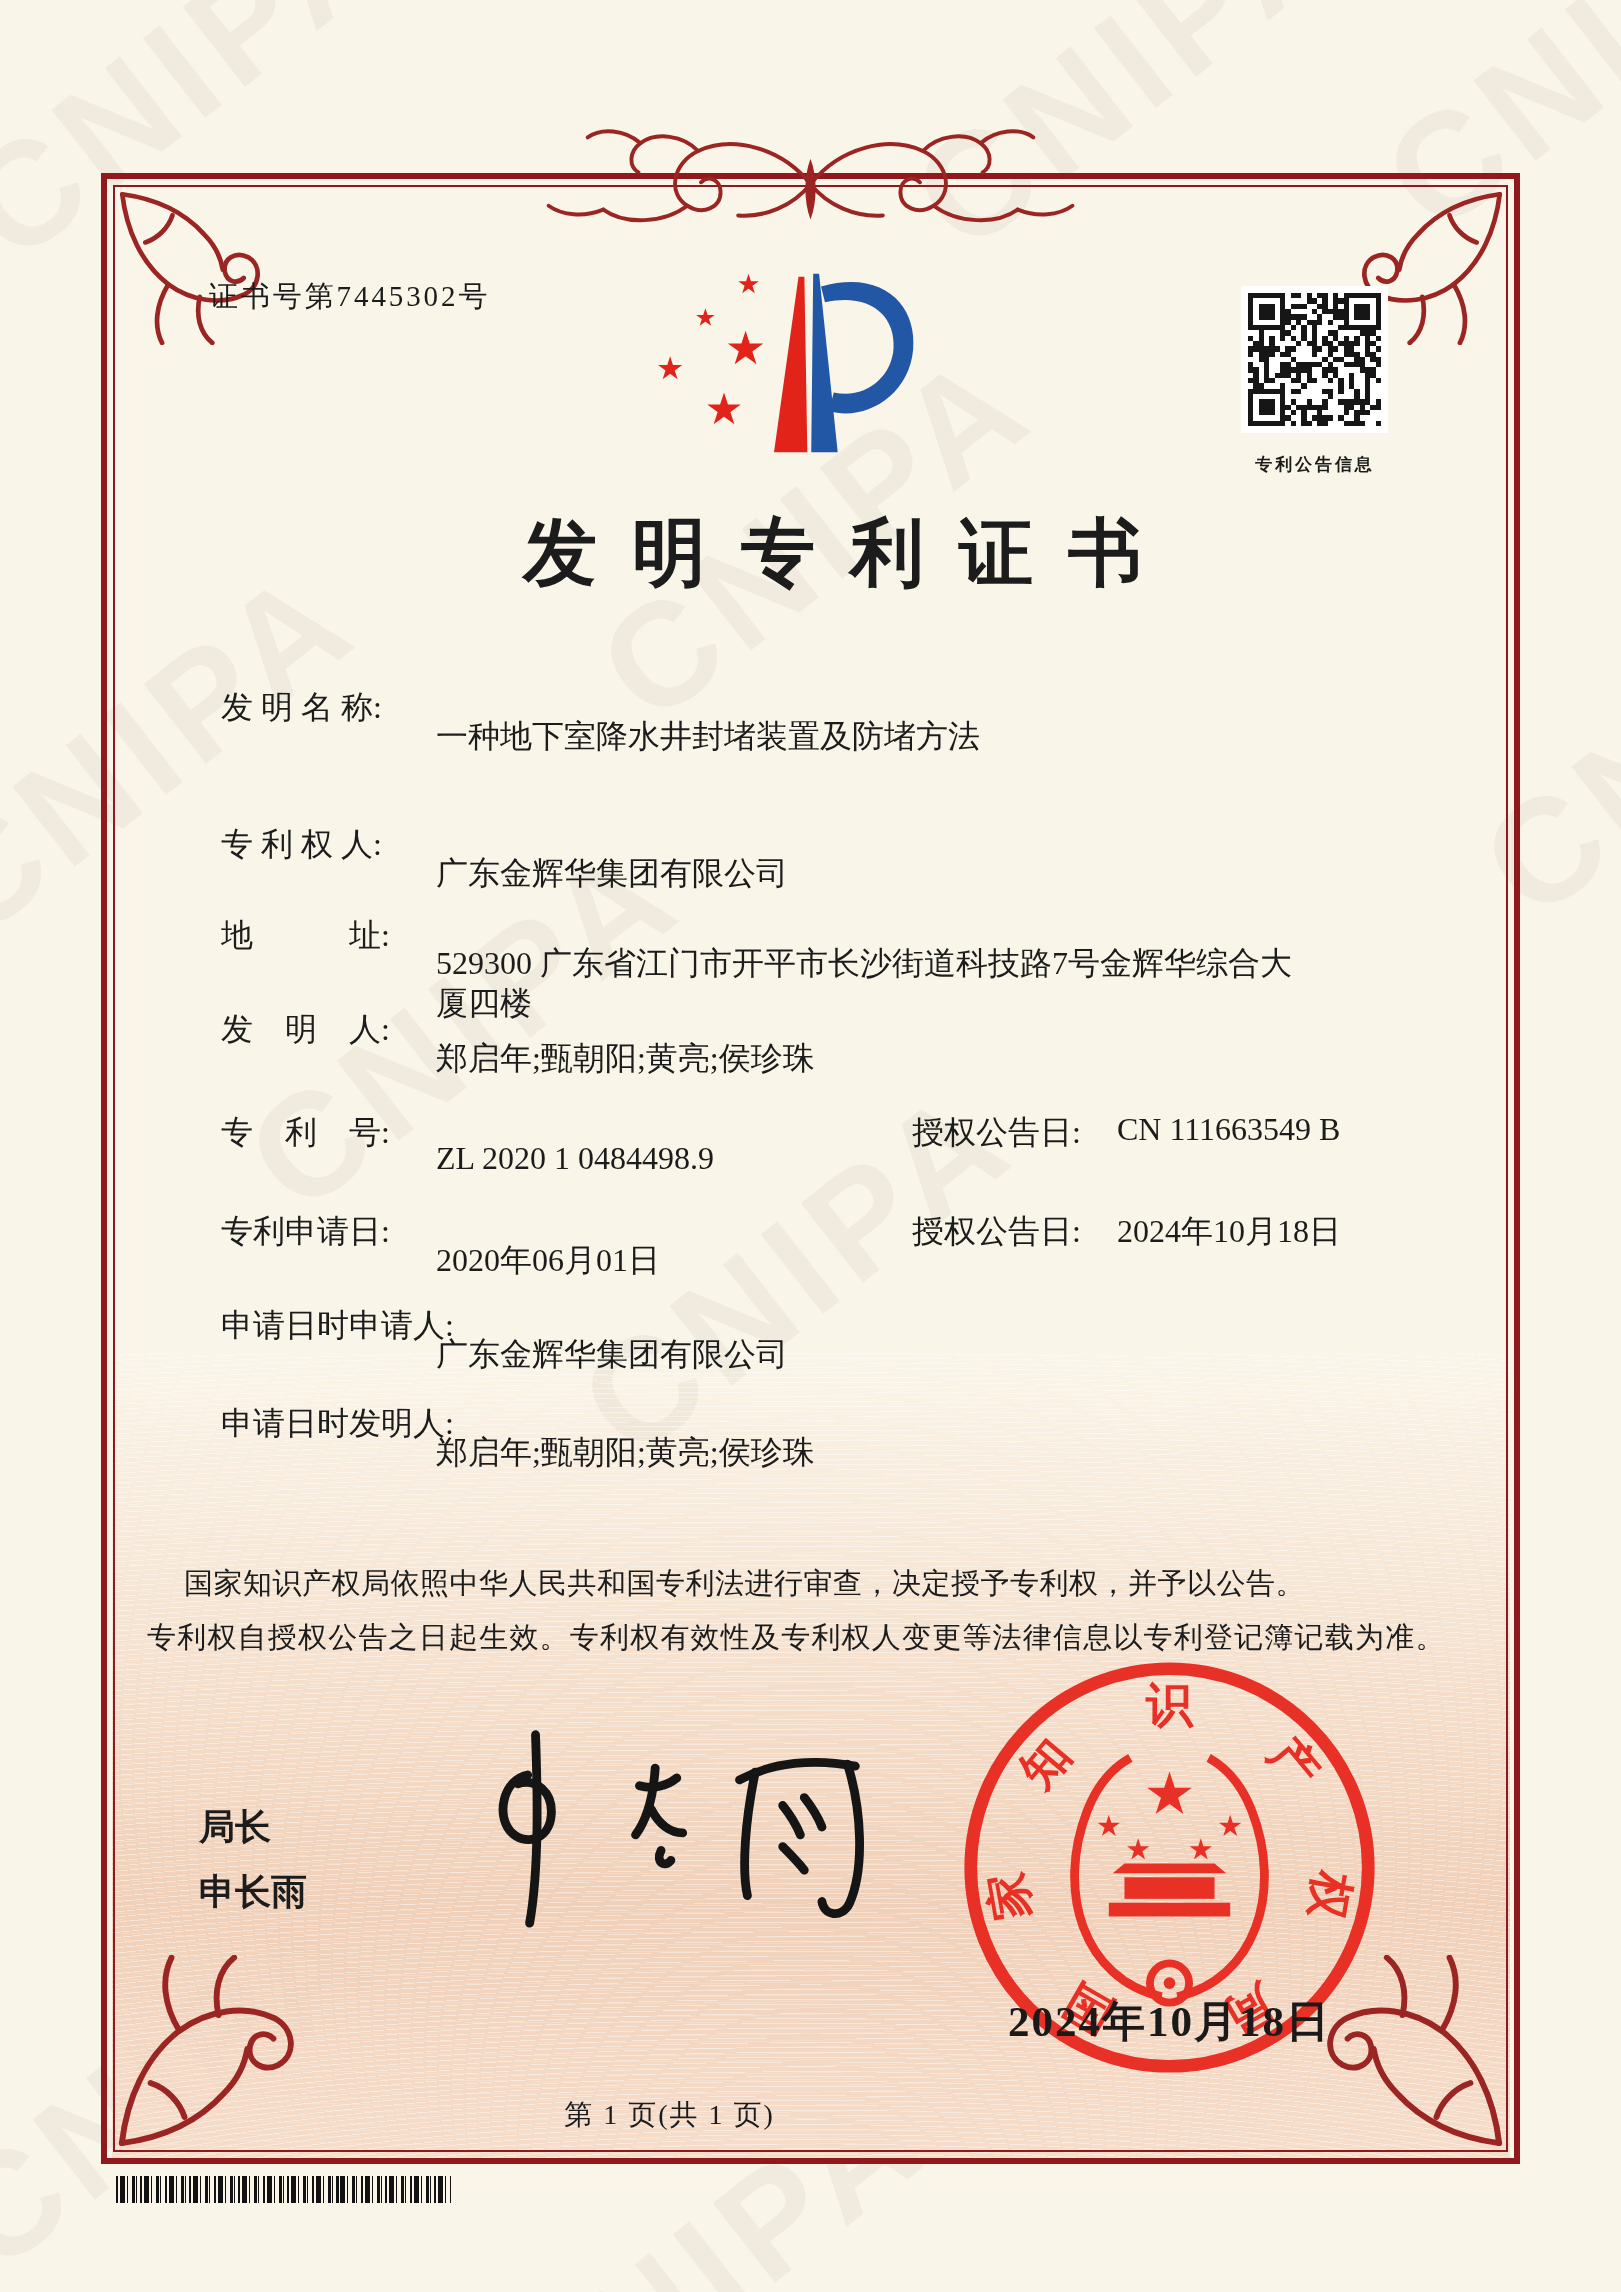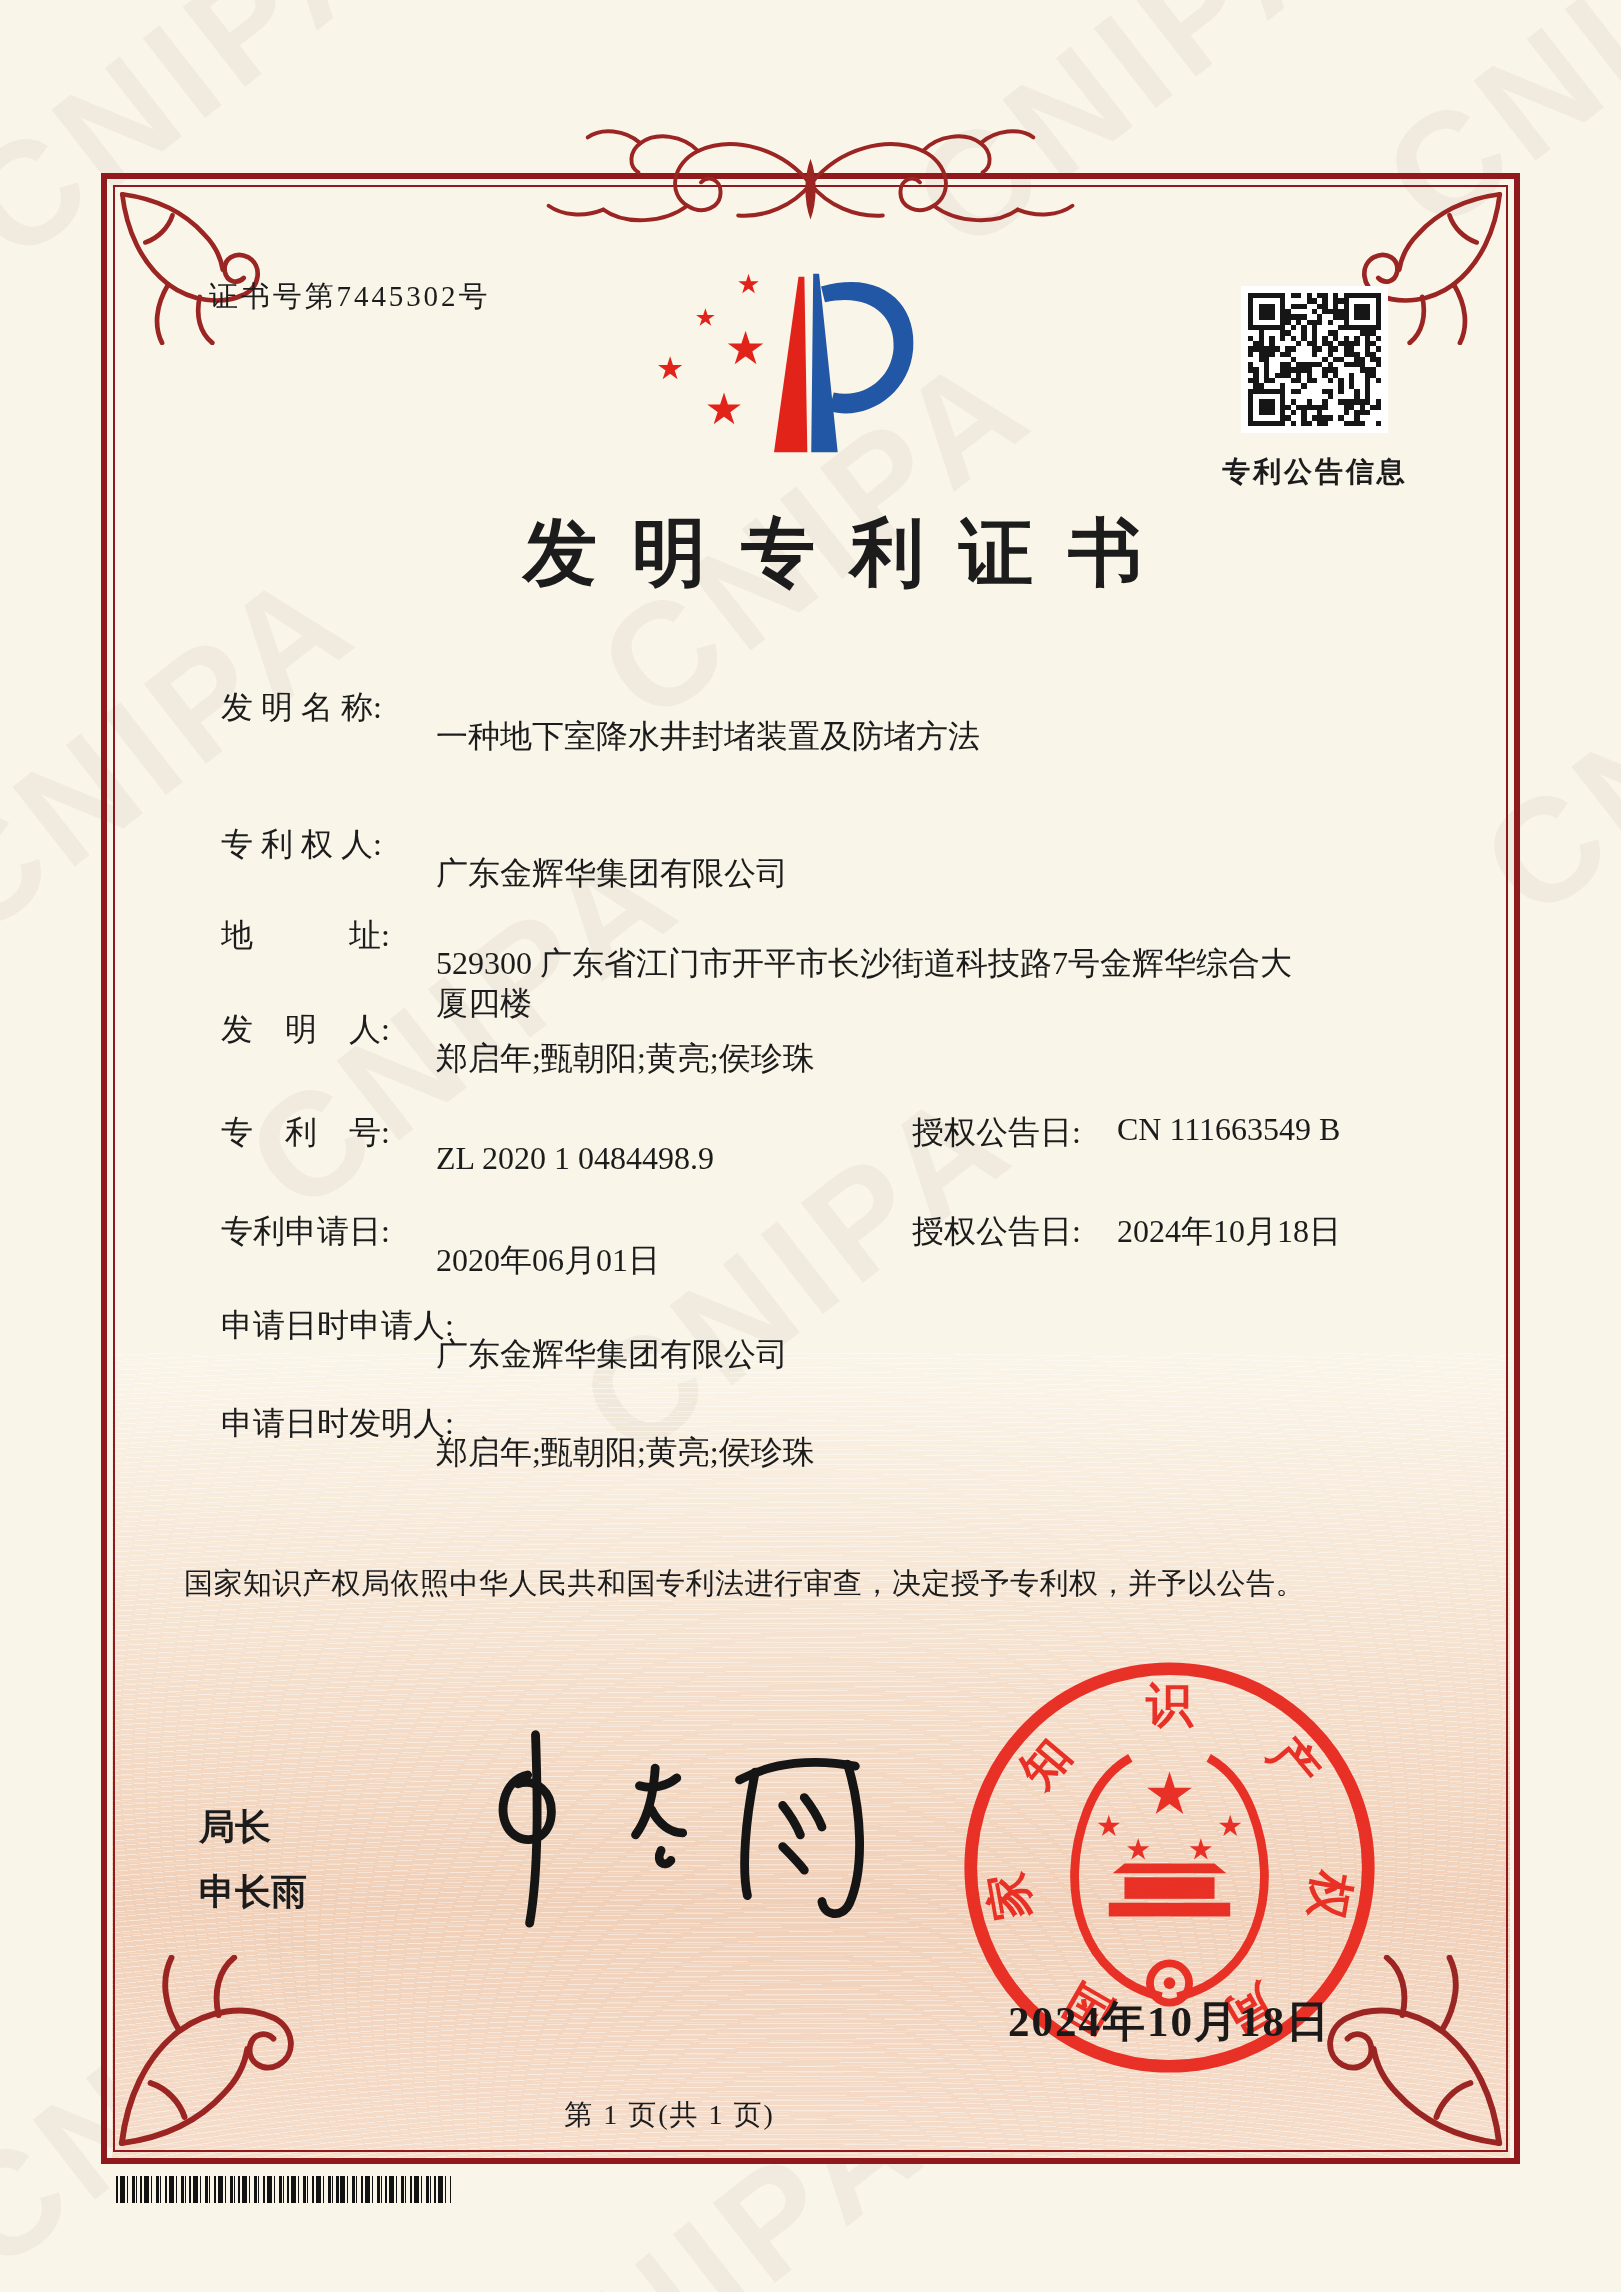--- a/index.html
+++ b/index.html
@@ -30,7 +30,7 @@
       grid-template-columns:repeat(25,1fr);grid-auto-rows:1fr;}
   .qr i{display:block;} .qr i.b{background:#161616;}
   .qrcap{position:absolute;left:1208px;top:453px;width:214px;text-align:center;
-         font-size:28px;font-weight:700;letter-spacing:2.9px;}
+         font-size:17px;font-weight:700;letter-spacing:2.9px;}
   .title{position:absolute;left:0;width:100%;top:504px;text-align:center;
          font-size:74px;font-weight:700;letter-spacing:35px;text-indent:35px;padding-left:22px;}
   

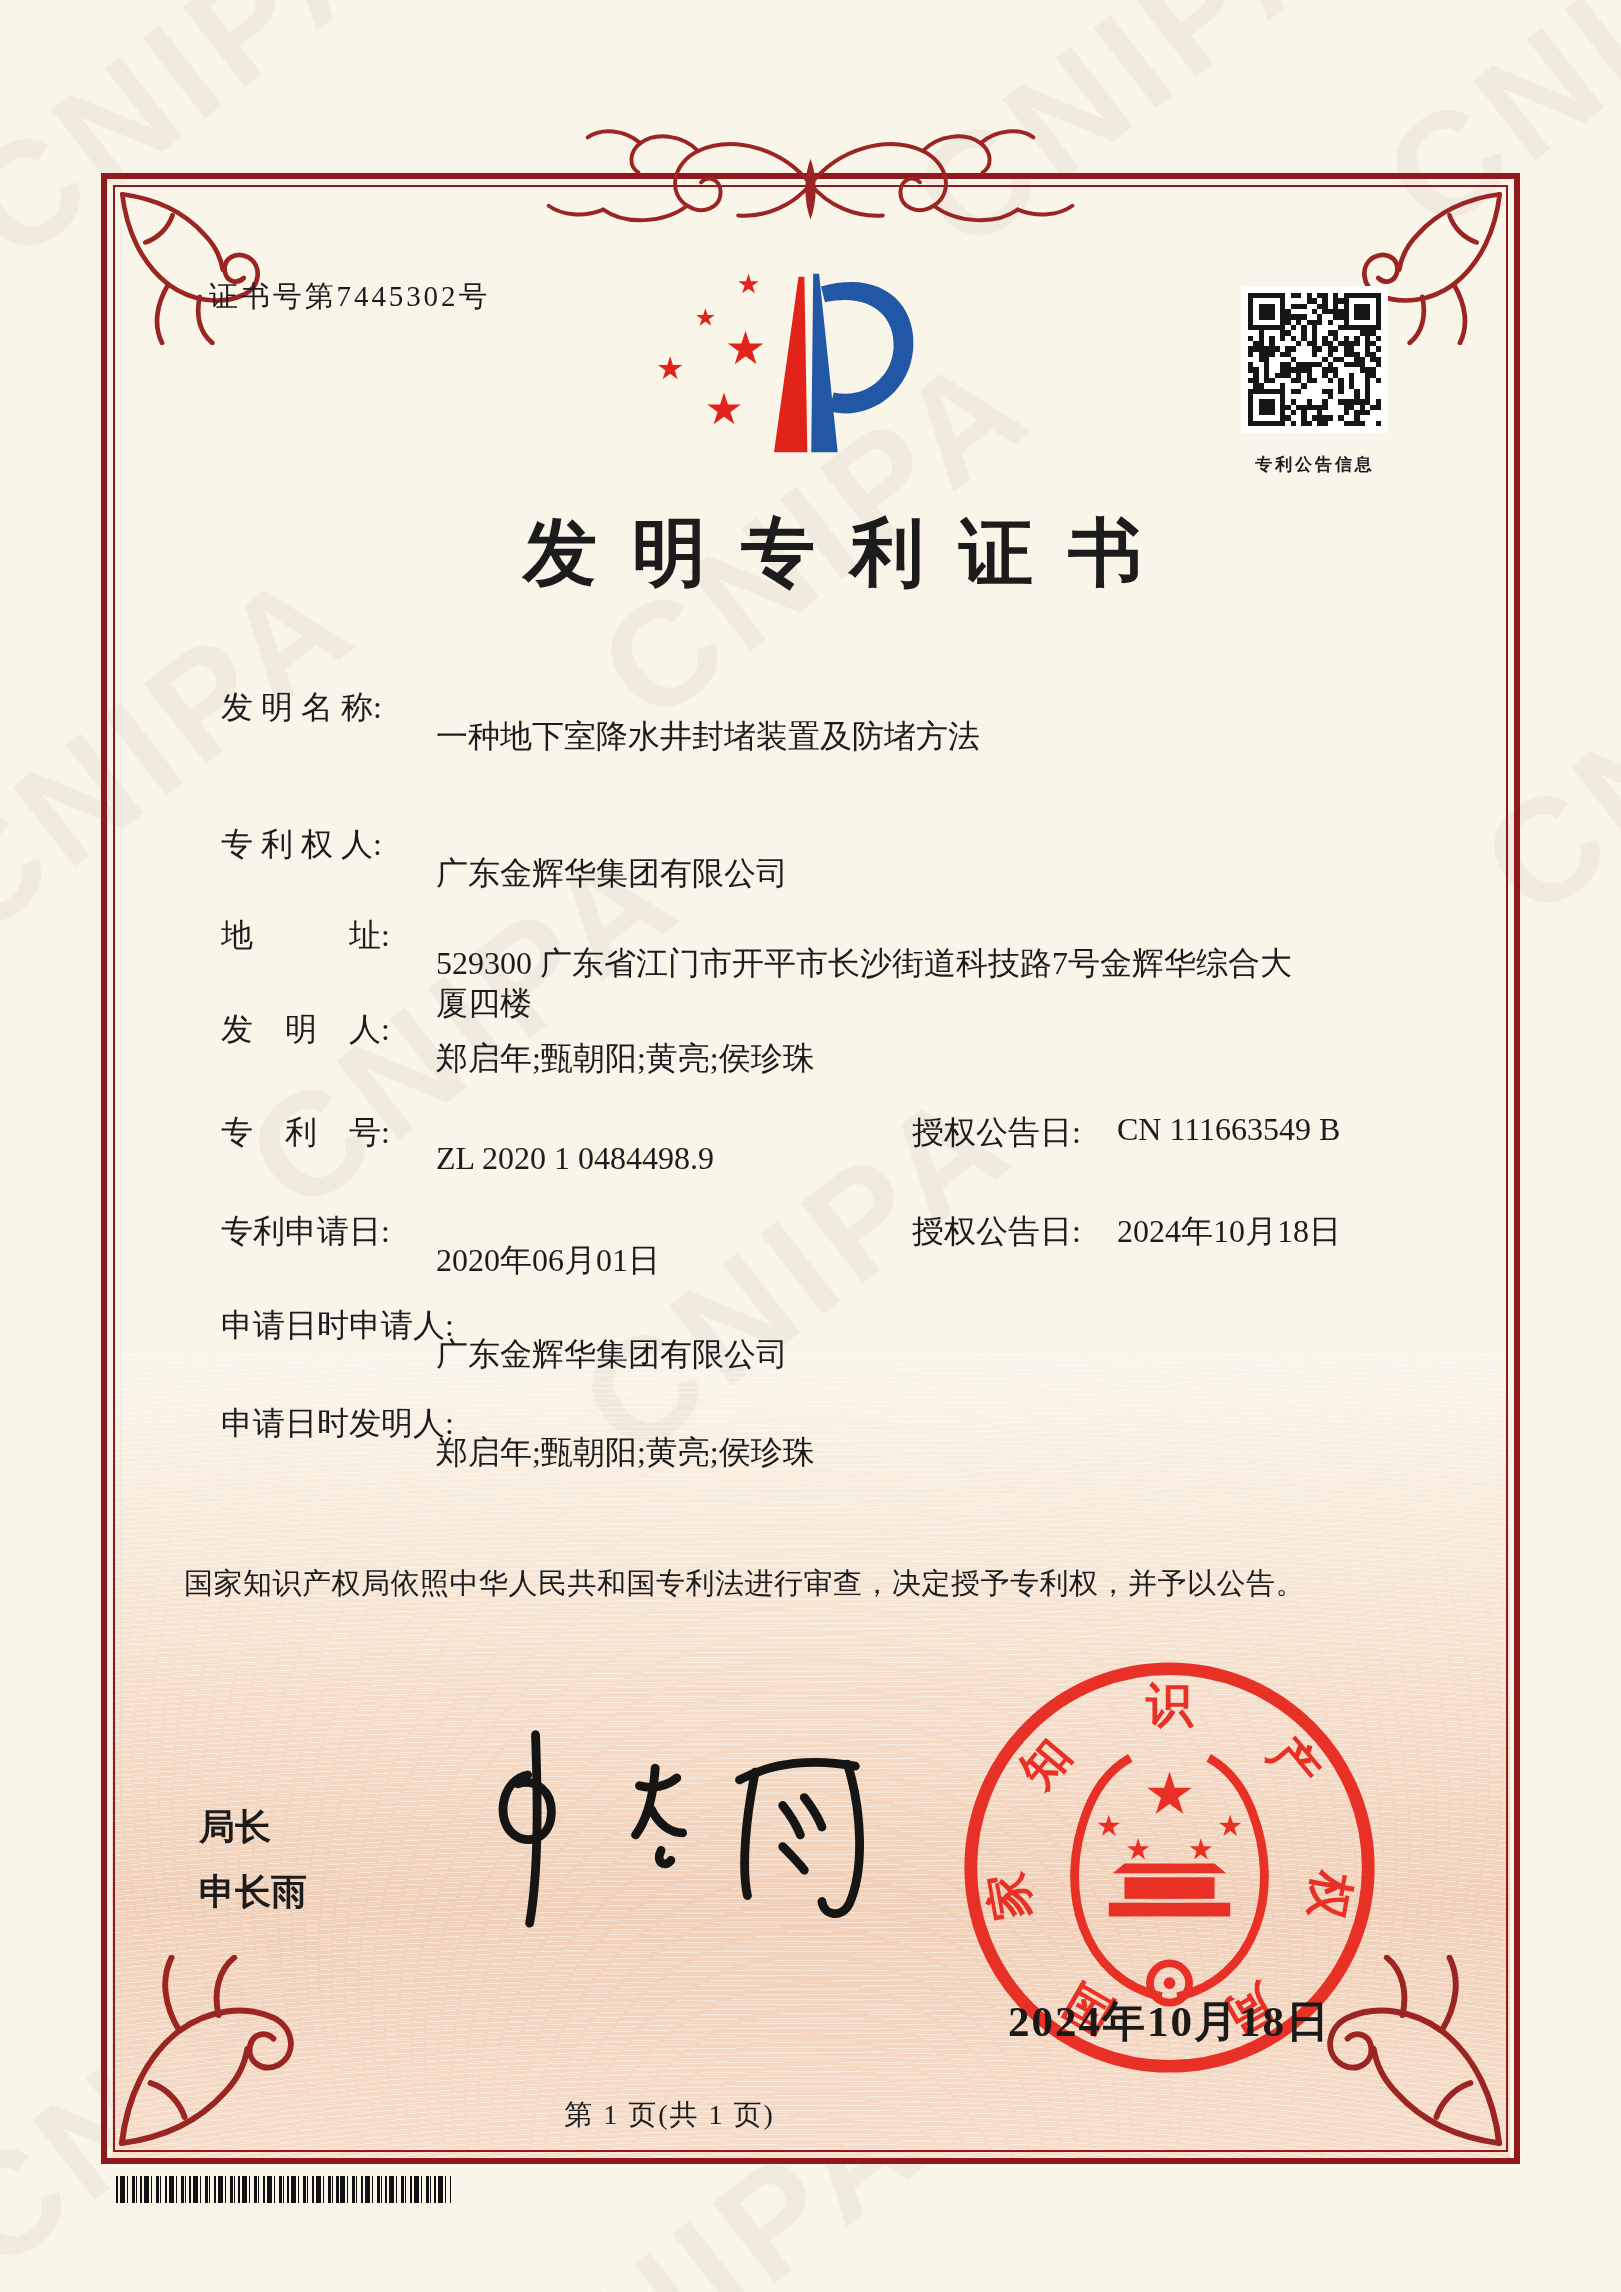--- a/index.html
+++ b/index.html
@@ -806,6 +806,7 @@
   <span class="fl vx t8">郑启年;甄朝阳;黄亮;侯珍珠</span>
 
   <div class="bodyline b1">国家知识产权局依照中华人民共和国专利法进行审查，决定授予专利权，并予以公告。</div>
+  <div class="bodyline b2">专利权自授权公告之日起生效。专利权有效性及专利权人变更等法律信息以专利登记簿记载为准。</div>
 
   <div class="sigtitle">局长</div>
   <div class="signame">申长雨</div>

